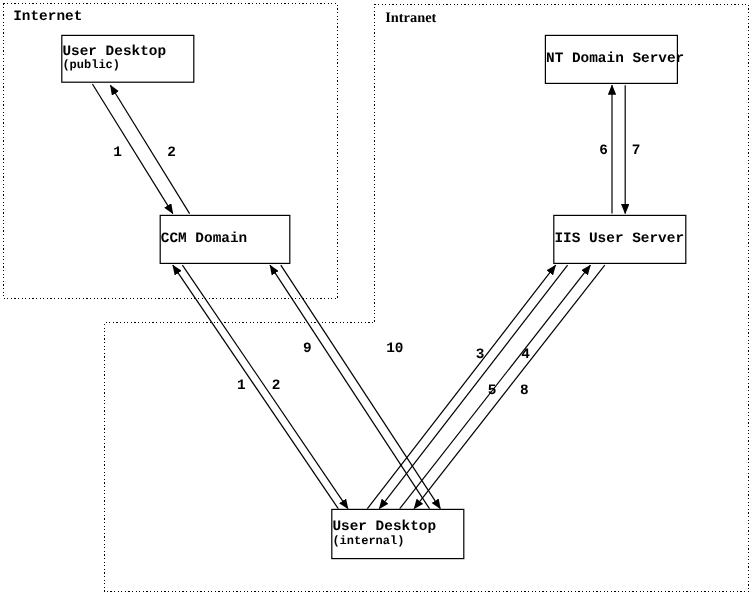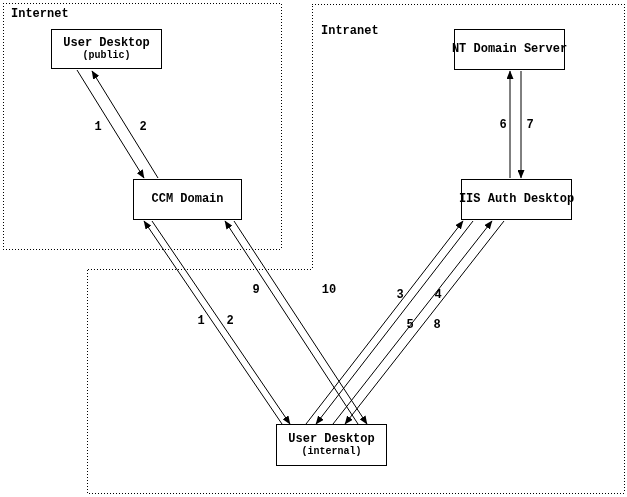--- a/index.html
+++ b/index.html
@@ -98,7 +98,7 @@
   </svg>
   <div id="zone-labels-layer">
       <div class="zone-label" style="left: 11px; top: 7px;">Internet</div>
-      <div class="zone-label" style="left: 321px; top: 24px;">Intranet</div>
+      <div class="zone-label" style="left: 321px; top: 7px; font-family: Liberation Serif, serif;">Intranet</div>
     </div>
   <div id="nodes-layer">
       <div class="node" style="left: 51px; top: 29px; width: 111px; height: 40px;">

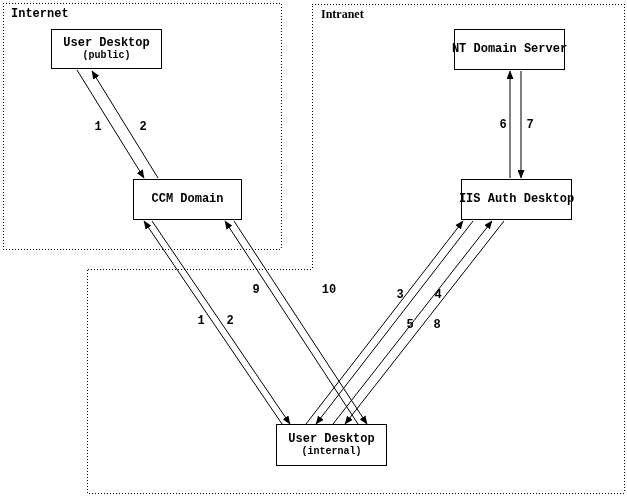--- a/index.html
+++ b/index.html
@@ -43,7 +43,7 @@
     box-sizing: border-box;
     display: flex;
     flex-direction: column;
-    align-items: center;
+    align-items: flex-start;
     justify-content: center;
     text-align: center;
   }

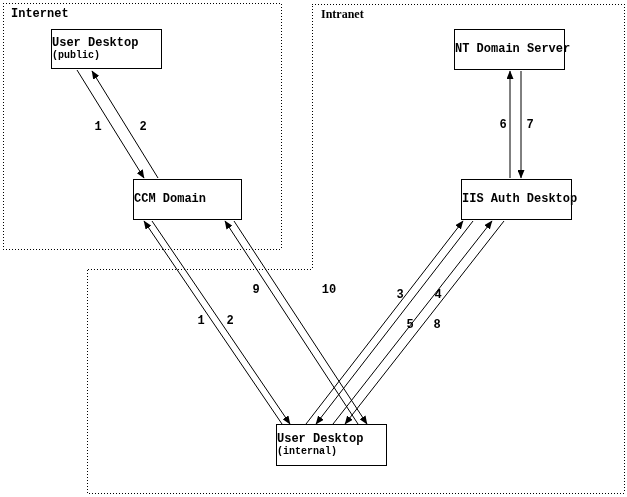--- a/index.html
+++ b/index.html
@@ -112,7 +112,7 @@
         <div class="node-title">CCM Domain</div>
       </div>
       <div class="node" style="left: 461px; top: 179px; width: 111px; height: 41px;">
-        <div class="node-title">IIS Auth Desktop</div>
+        <div class="node-title">IIS User Server</div>
       </div>
       <div class="node" style="left: 276px; top: 424px; width: 111px; height: 42px;">
         <div class="node-title">User Desktop</div>

